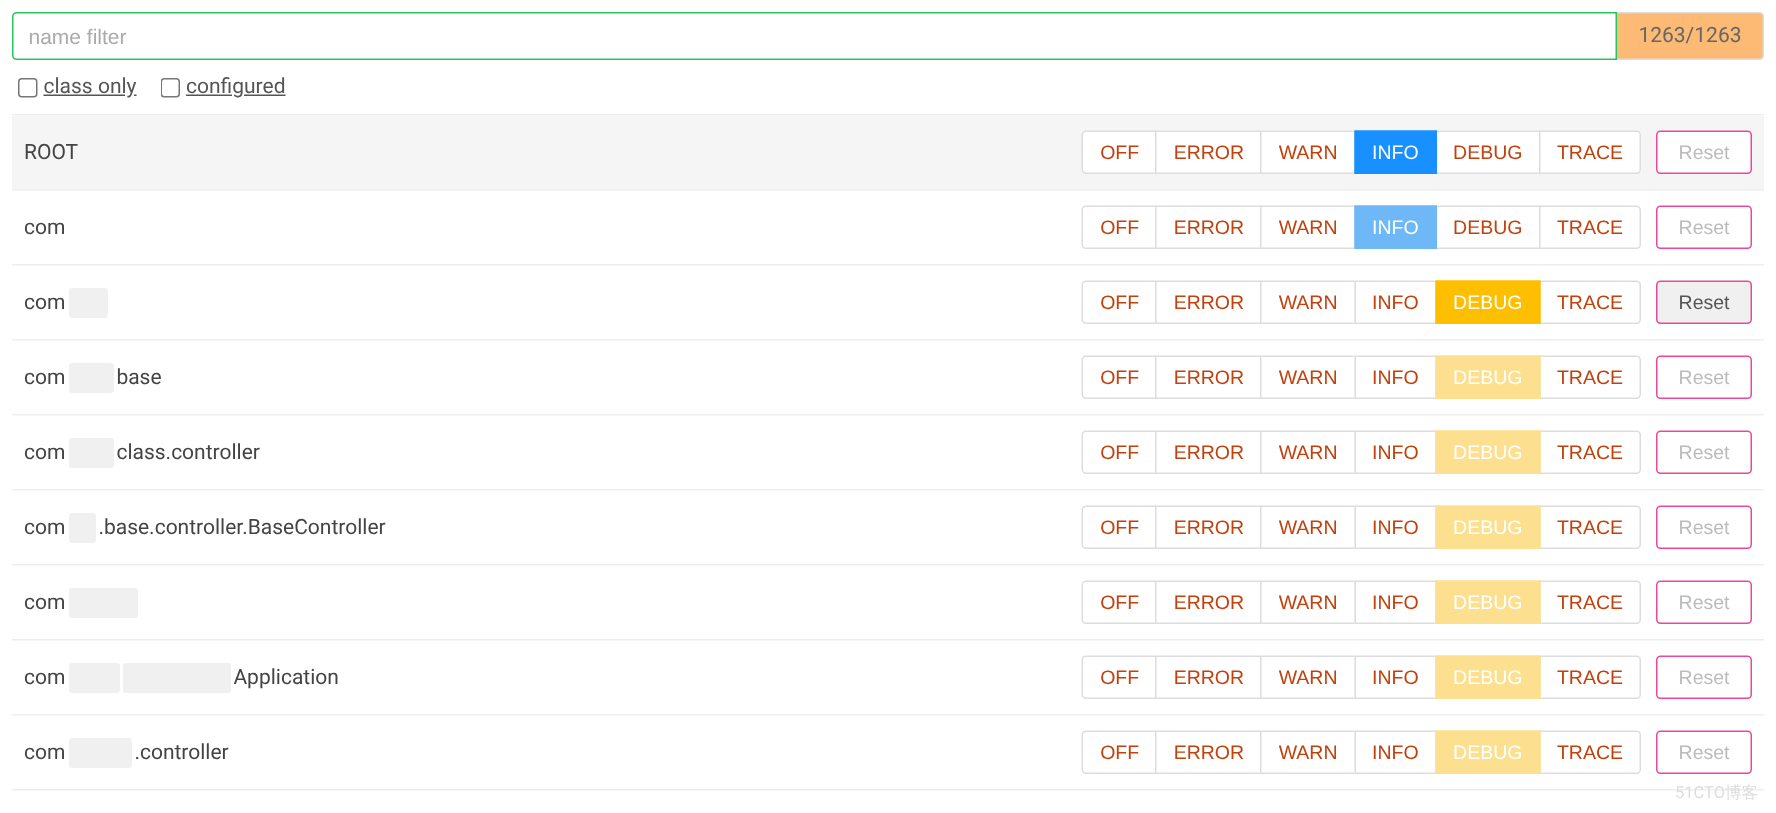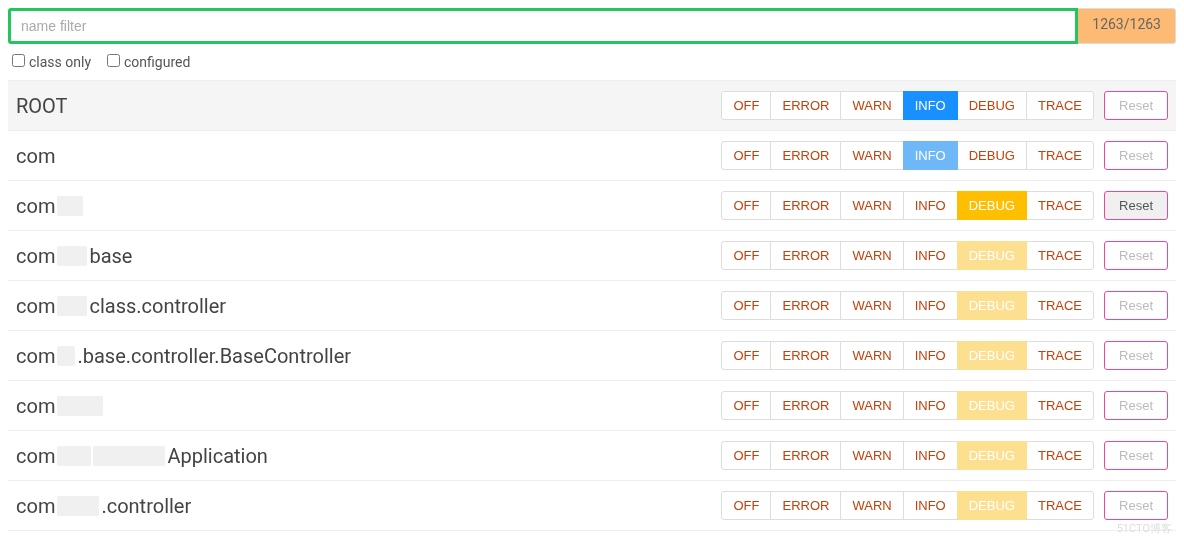--- a/index.html
+++ b/index.html
@@ -22,7 +22,7 @@
     .filter-input {
       flex: 1;
       padding: 7px 10px;
-      border: 3px solid #22c55e;
+      border: 1px solid #22c55e;
       border-radius: 3px 0 0 3px;
       font-size: 14px;
       color: #c2410c;

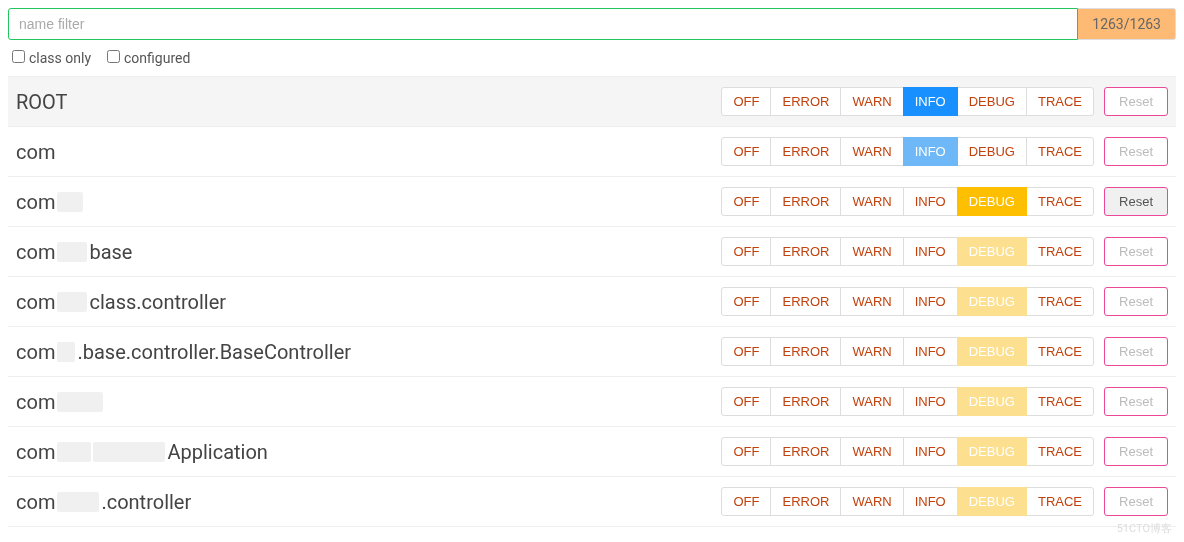--- a/index.html
+++ b/index.html
@@ -49,8 +49,9 @@
     }
     .checkbox-wrap {
       display: flex;
-      align-items: flex-start;
+      align-items: center;
       gap: 4px;
+      text-decoration: underline;
     }
     .checkbox-wrap input {
       width: 13px;

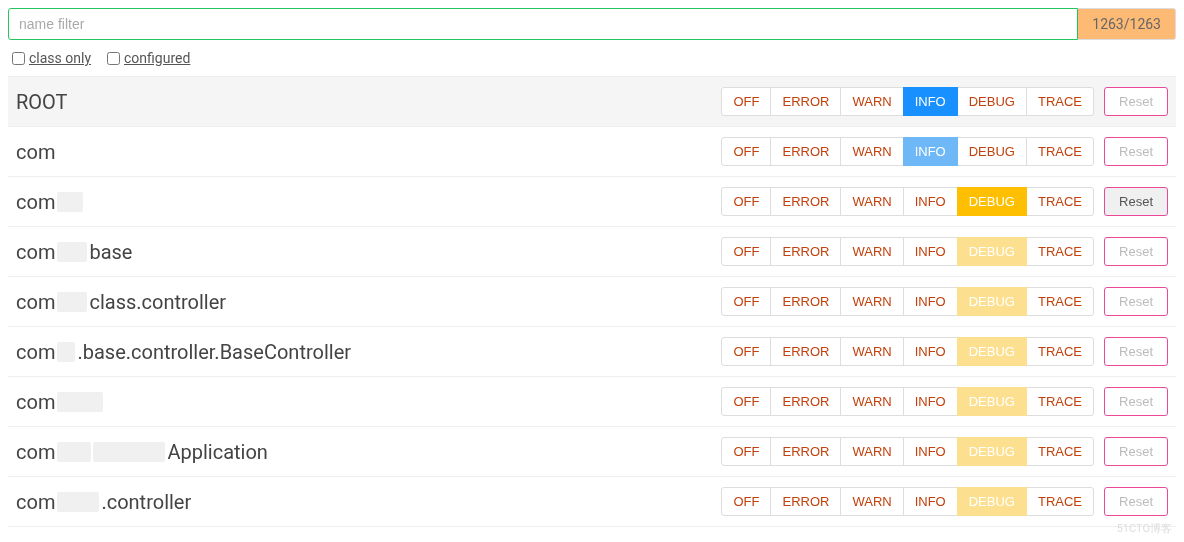--- a/index.html
+++ b/index.html
@@ -73,7 +73,7 @@
     .logger-name {
       flex: 1;
       color: #444;
-      font-size: 20px;
+      font-size: 14px;
       display: flex;
       align-items: center;
       gap: 2px;

